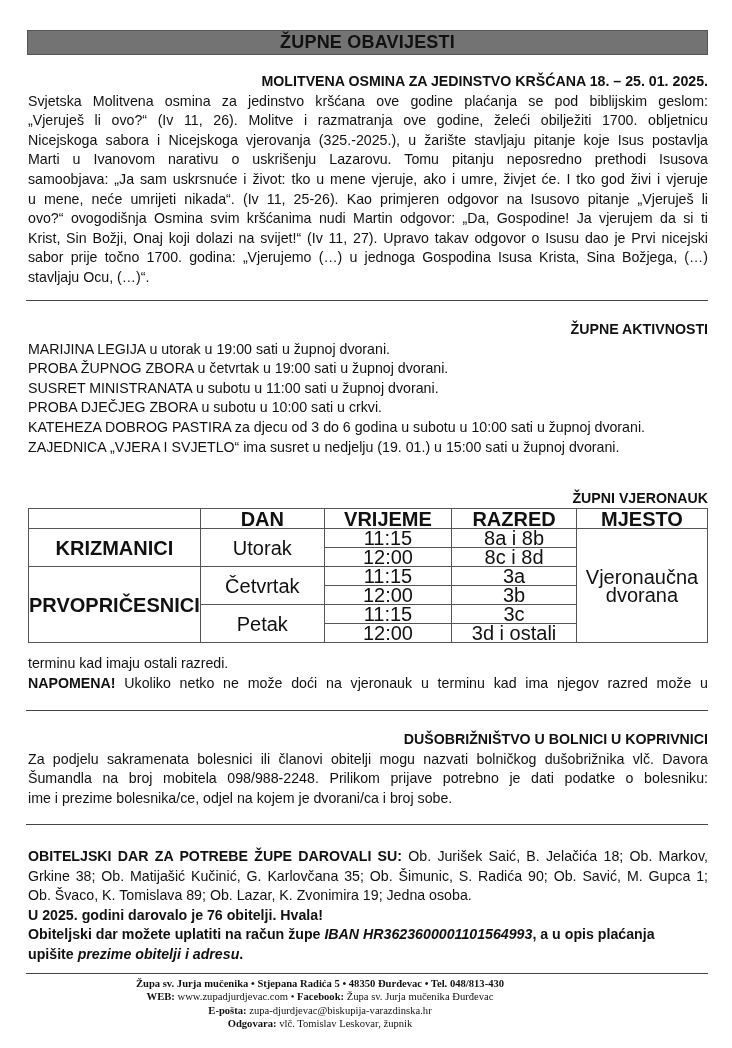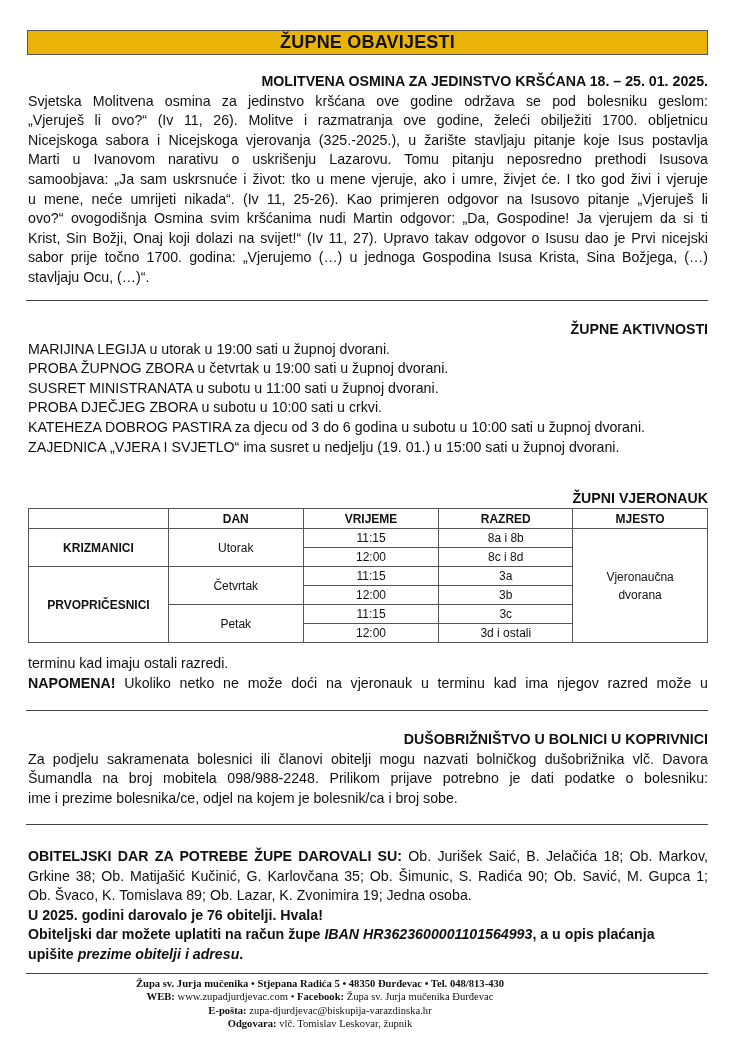--- a/index.html
+++ b/index.html
@@ -12,7 +12,7 @@
 
   .title-box {
     position: absolute; left: 27px; top: 30px; width: 679px; height: 23px;
-    background: #eab308; border: 1px solid #555;
+    background: #737373; border: 1px solid #555;
     text-align: center; font-weight: bold; font-size: 18px; line-height: 23px;
     letter-spacing: 0.2px;
   }

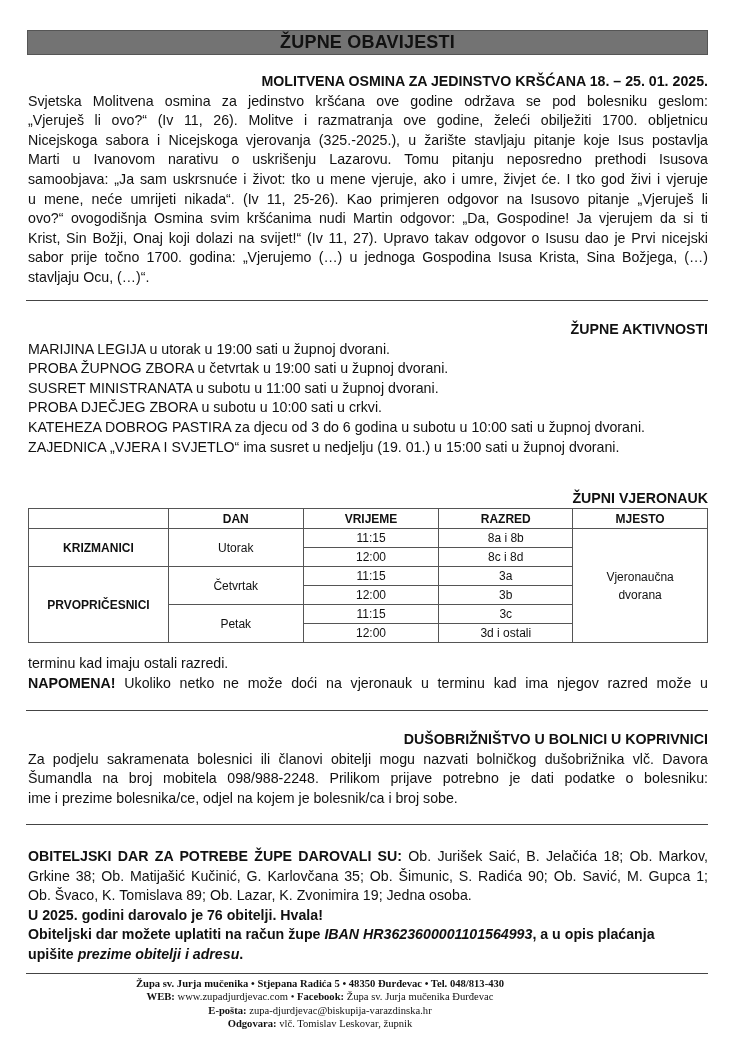--- a/index.html
+++ b/index.html
@@ -52,7 +52,7 @@
   <div class="block" style="top:72px;">
     <div class="heading cond">MOLITVENA OSMINA ZA JEDINSTVO KRŠĆANA 18. – 25. 01. 2025.</div>
     <div class="cond">
-      <span class="line justify-all">Svjetska Molitvena osmina za jedinstvo kršćana ove godine održava se pod bolesniku geslom:</span>
+      <span class="line justify-all">Svjetska Molitvena osmina za jedinstvo kršćana ove godine plaćanja se pod biblijskim geslom:</span>
       <span class="line justify-all">„Vjeruješ li ovo?“ (Iv 11, 26). Molitve i razmatranja ove godine, želeći obilježiti 1700. obljetnicu</span>
       <span class="line justify-all">Nicejskoga sabora i Nicejskoga vjerovanja (325.-2025.), u žarište stavljaju pitanje koje Isus postavlja</span>
       <span class="line justify-all">Marti u Ivanovom narativu o uskrišenju Lazarovu. Tomu pitanju neposredno prethodi Isusova</span>

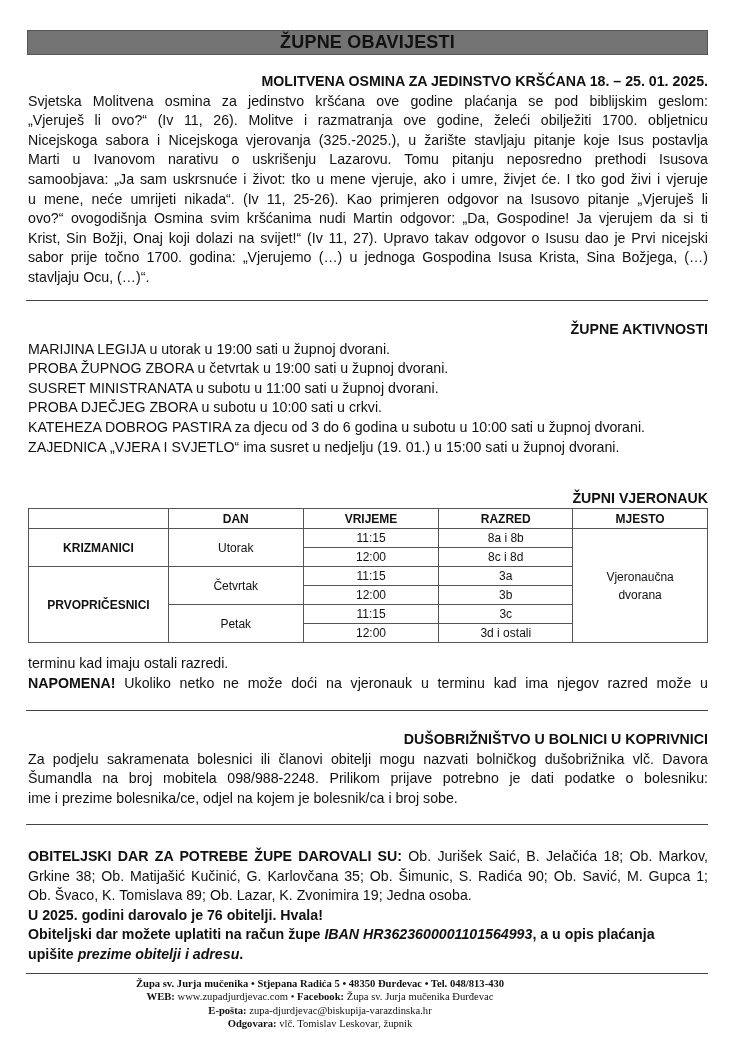--- a/index.html
+++ b/index.html
@@ -26,7 +26,7 @@
 
   table.vjeronauk {
     position: absolute; left: 28px; top: 508px; width: 680px;
-    border-collapse: collapse; font-size: 12px;
+    border-collapse: collapse; font-size: 20px;
   }
   table.vjeronauk td, table.vjeronauk th {
     border: 1px solid #555; text-align: center; padding: 0; height: 18px; line-height: 18px;

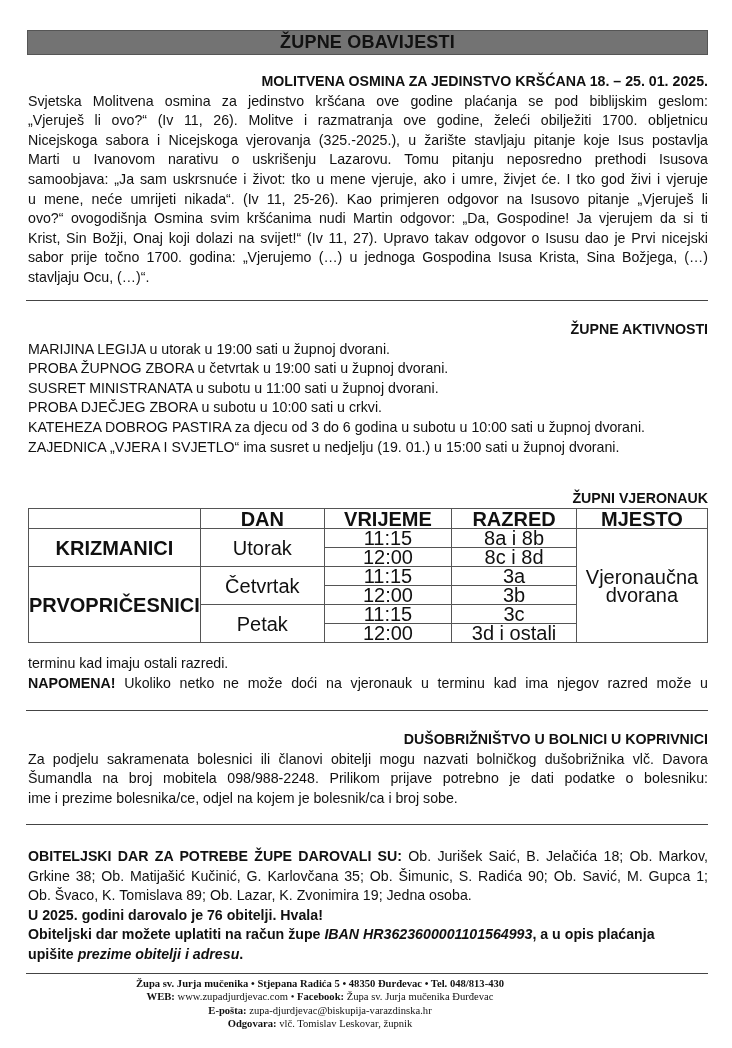--- a/index.html
+++ b/index.html
@@ -142,7 +142,7 @@
     <div class="heading">DUŠOBRIŽNIŠTVO U BOLNICI U KOPRIVNICI</div>
     <span class="line justify-all">Za podjelu sakramenata bolesnici ili članovi obitelji mogu nazvati bolničkog dušobrižnika vlč. Davora</span>
     <span class="line justify-all">Šumandla na broj mobitela 098/988-2248. Prilikom prijave potrebno je dati podatke o bolesniku:</span>
-    <span class="line">ime i prezime bolesnika/ce, odjel na kojem je bolesnik/ca i broj sobe.</span>
+    <span class="line">ime i prezime bolesnika/ce, odjel na kojem je dvorani/ca i broj sobe.</span>
   </div>
 
   <div class="sep" style="top:824px;"></div>

